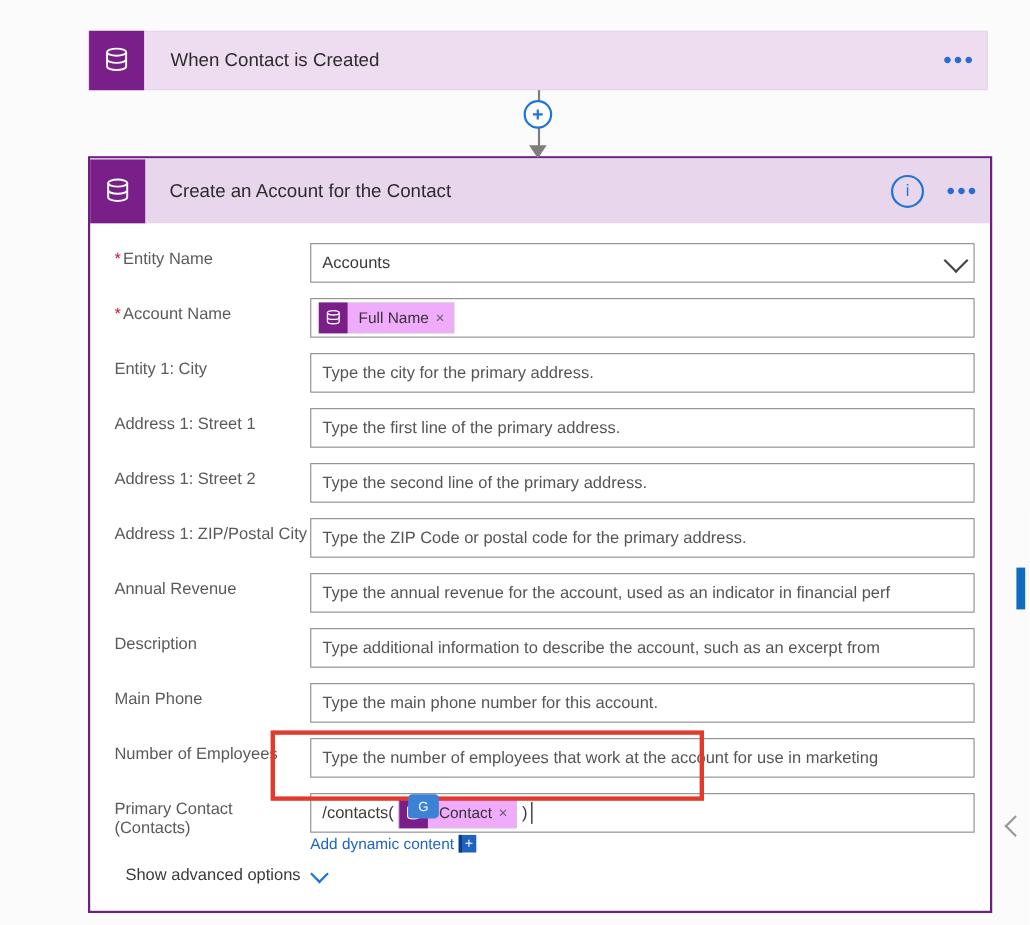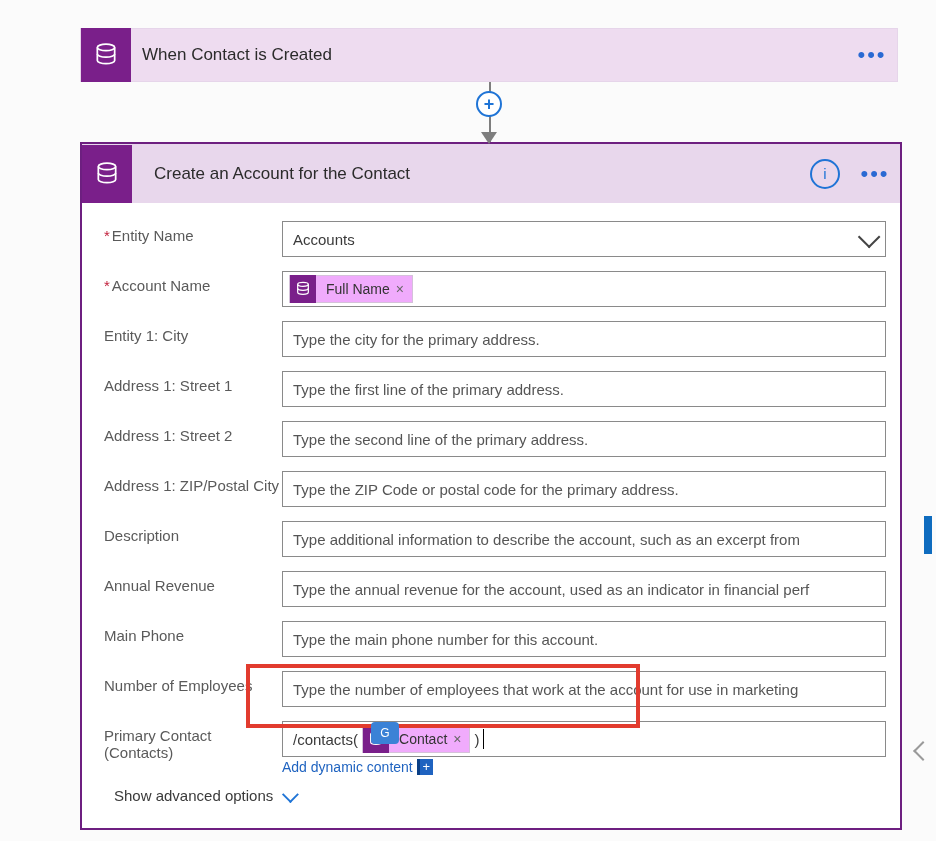--- a/index.html
+++ b/index.html
@@ -34,7 +34,7 @@
   .trigger-title {
     font-size: 17px;
     color: #2b2b2b;
-    padding-left: 11px;
+    padding-left: 24px;
     flex: 1;
   }
   .ellipsis {

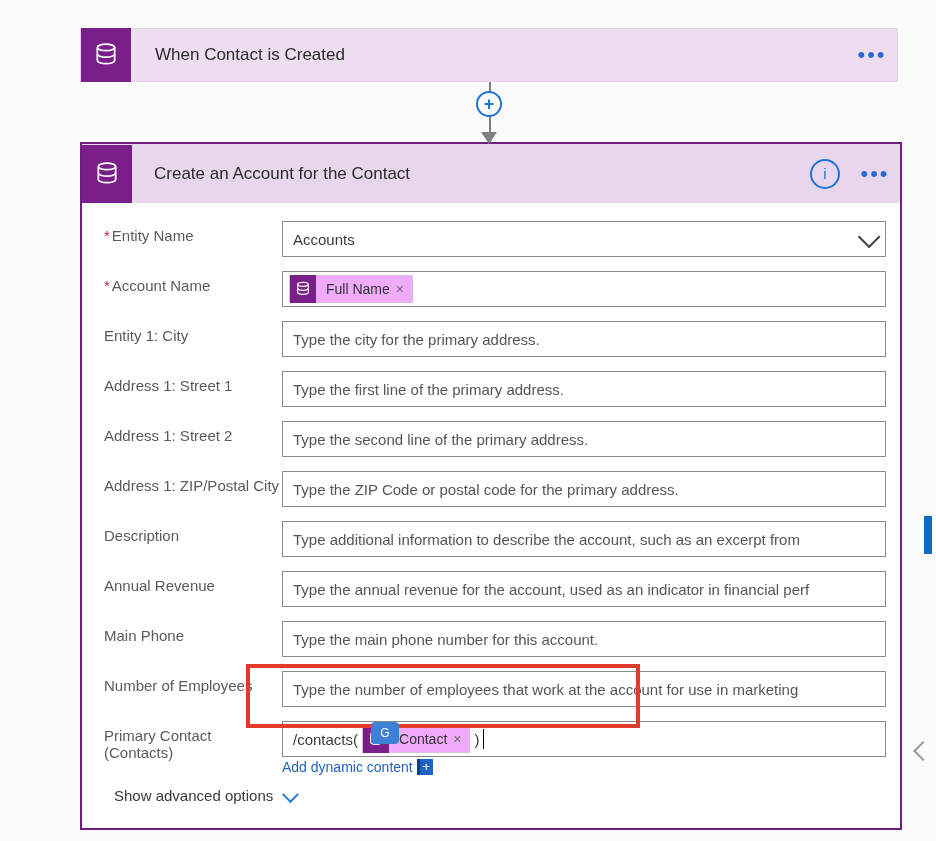--- a/index.html
+++ b/index.html
@@ -320,12 +320,12 @@
         <div class="control"><input class="textinput" placeholder="Type the ZIP Code or postal code for the primary address." style=""></div>
       </div>
       <div class="row">
+        <div class="label">Annual Revenue</div>
+        <div class="control"><input class="textinput" placeholder="Type the annual revenue for the account, used as an indicator in financial perf" style=""></div>
+      </div>
+      <div class="row">
         <div class="label">Description</div>
         <div class="control"><input class="textinput" placeholder="Type additional information to describe the account, such as an excerpt from " style=""></div>
-      </div>
-      <div class="row">
-        <div class="label">Annual Revenue</div>
-        <div class="control"><input class="textinput" placeholder="Type the annual revenue for the account, used as an indicator in financial perf" style=""></div>
       </div>
       <div class="row">
         <div class="label">Main Phone</div>

